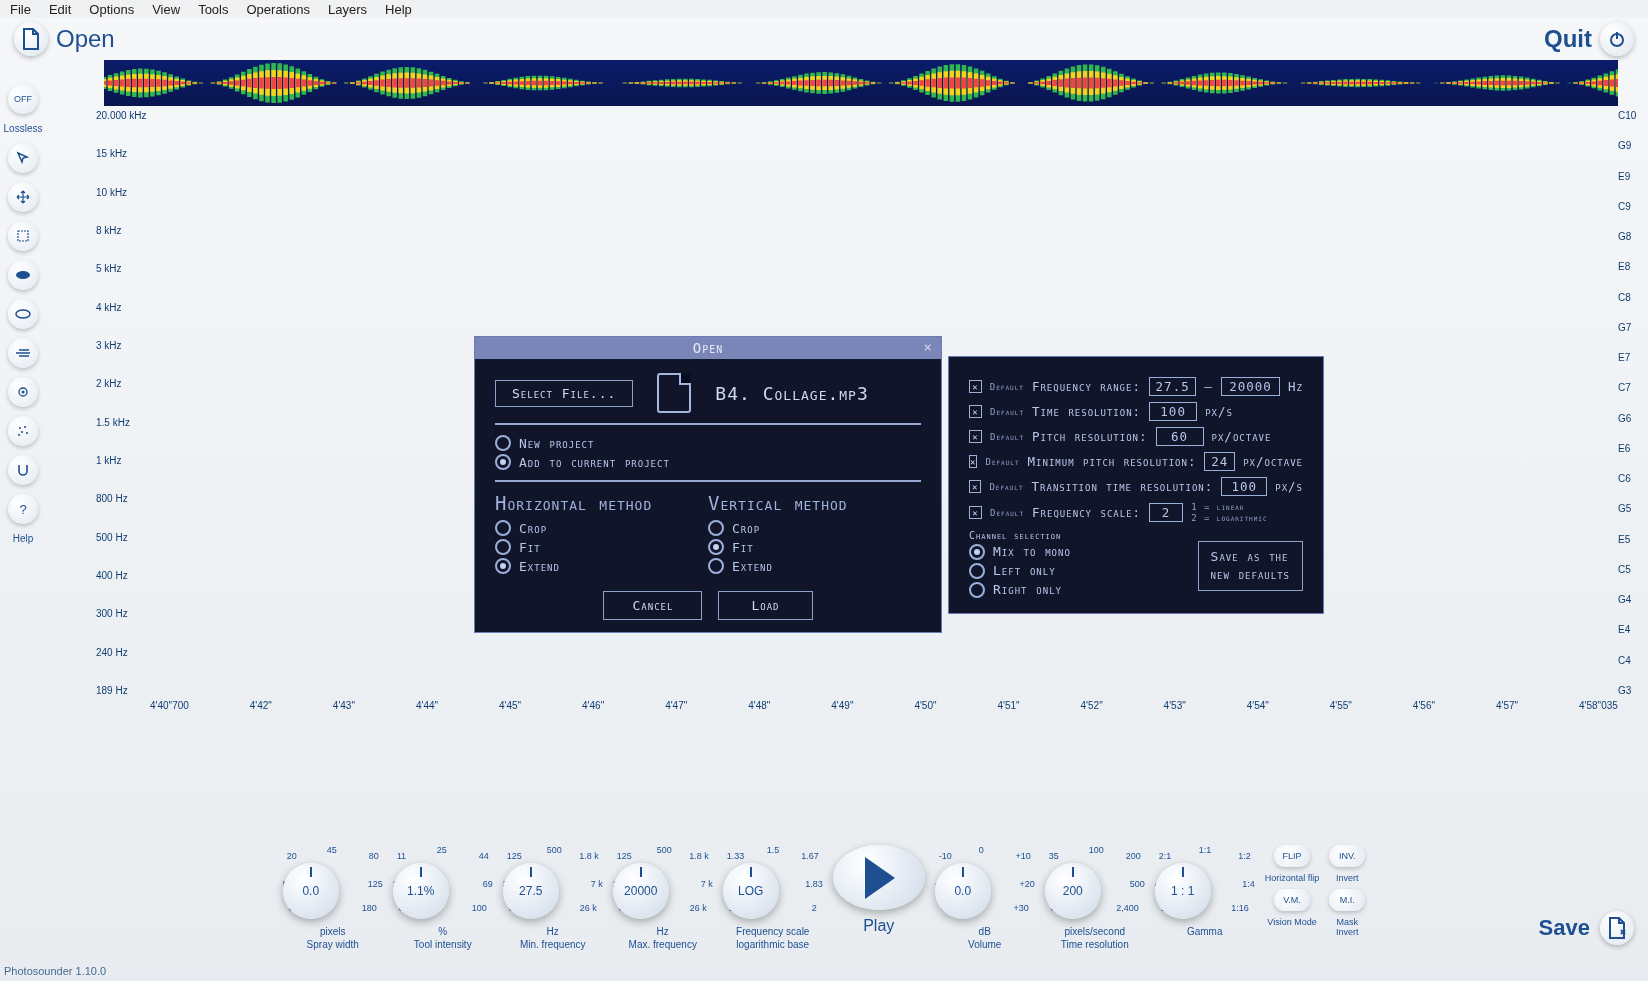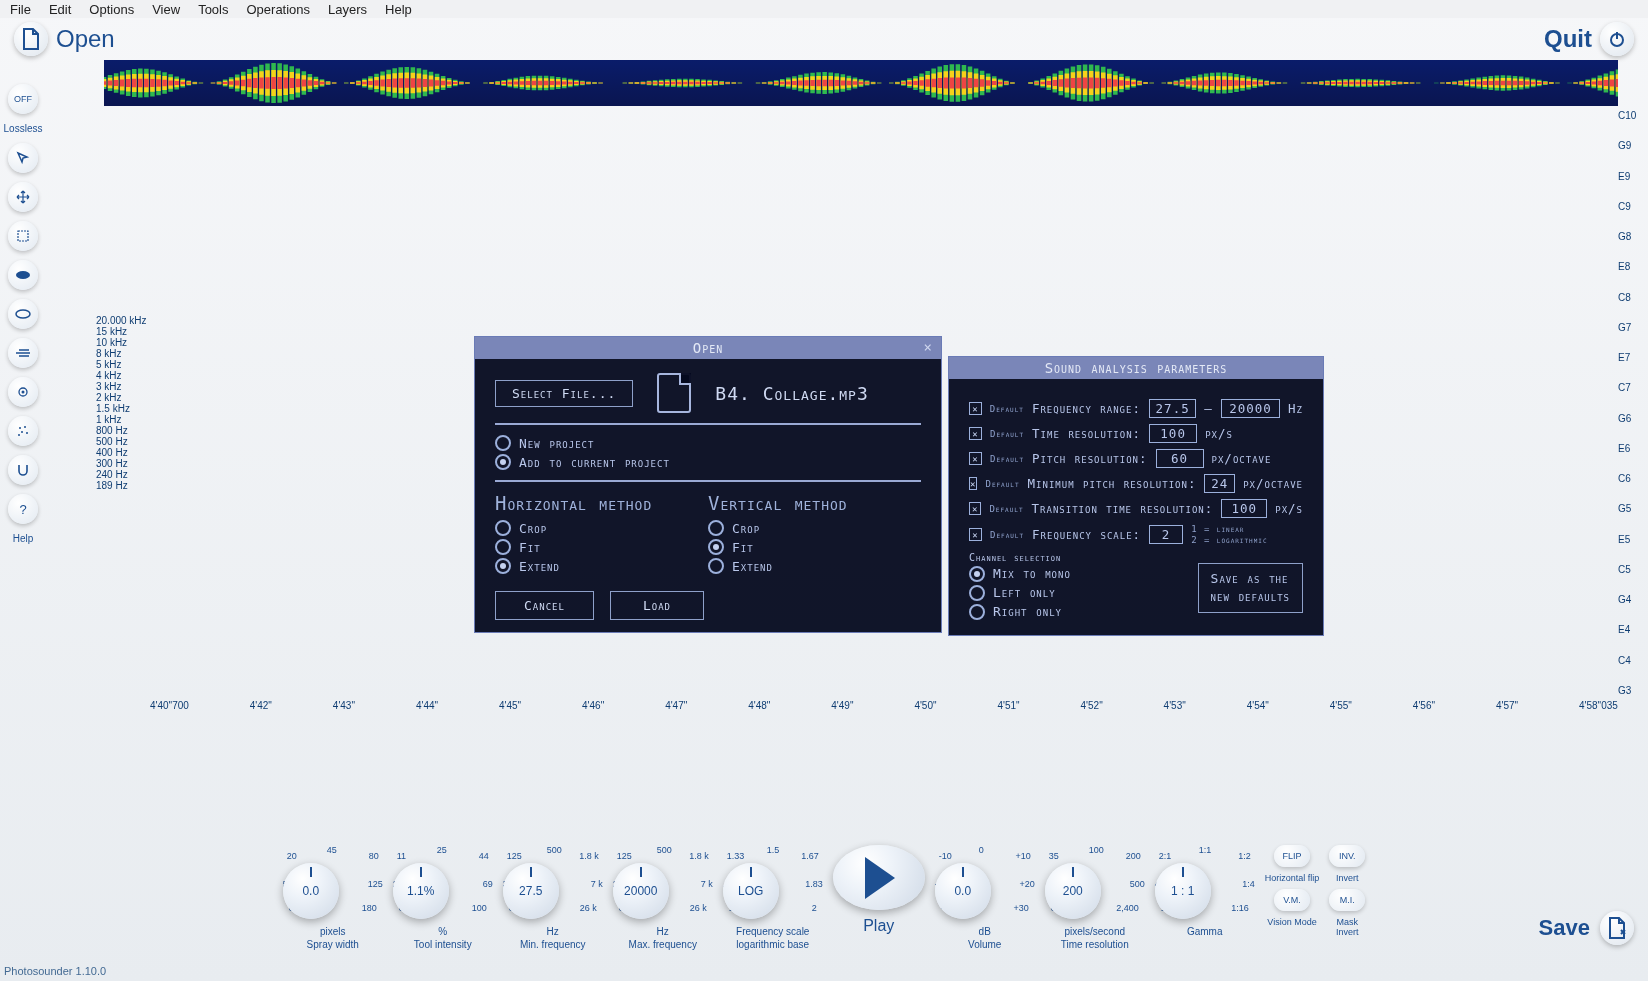--- a/index.html
+++ b/index.html
@@ -22,7 +22,7 @@
 .spec::before{content:"";position:absolute;inset:0;background:
   repeating-linear-gradient(90deg,rgba(120,180,255,.10) 0 2px,transparent 2px 11px),
   repeating-linear-gradient(0deg,rgba(255,240,120,.25) 0 2px,transparent 2px 48px);mix-blend-mode:screen;opacity:.4}
-.yaxis{position:absolute;left:50px;top:46px;bottom:0;width:56px;display:flex;flex-direction:column;justify-content:center;font-size:10px;color:#0f3d72;padding:4px 0}
+.yaxis{position:absolute;left:50px;top:46px;bottom:0;width:56px;display:flex;flex-direction:column;justify-content:space-between;font-size:10px;color:#0f3d72;padding:4px 0}
 .raxis{position:absolute;right:2px;top:46px;bottom:0;width:28px;display:flex;flex-direction:column;justify-content:space-between;font-size:10px;color:#0f3d72;text-align:left;padding:4px 0}
 .xaxis{position:absolute;left:104px;right:30px;bottom:-16px;height:16px;display:flex;justify-content:space-between;font-size:10px;color:#0f3d72}
 

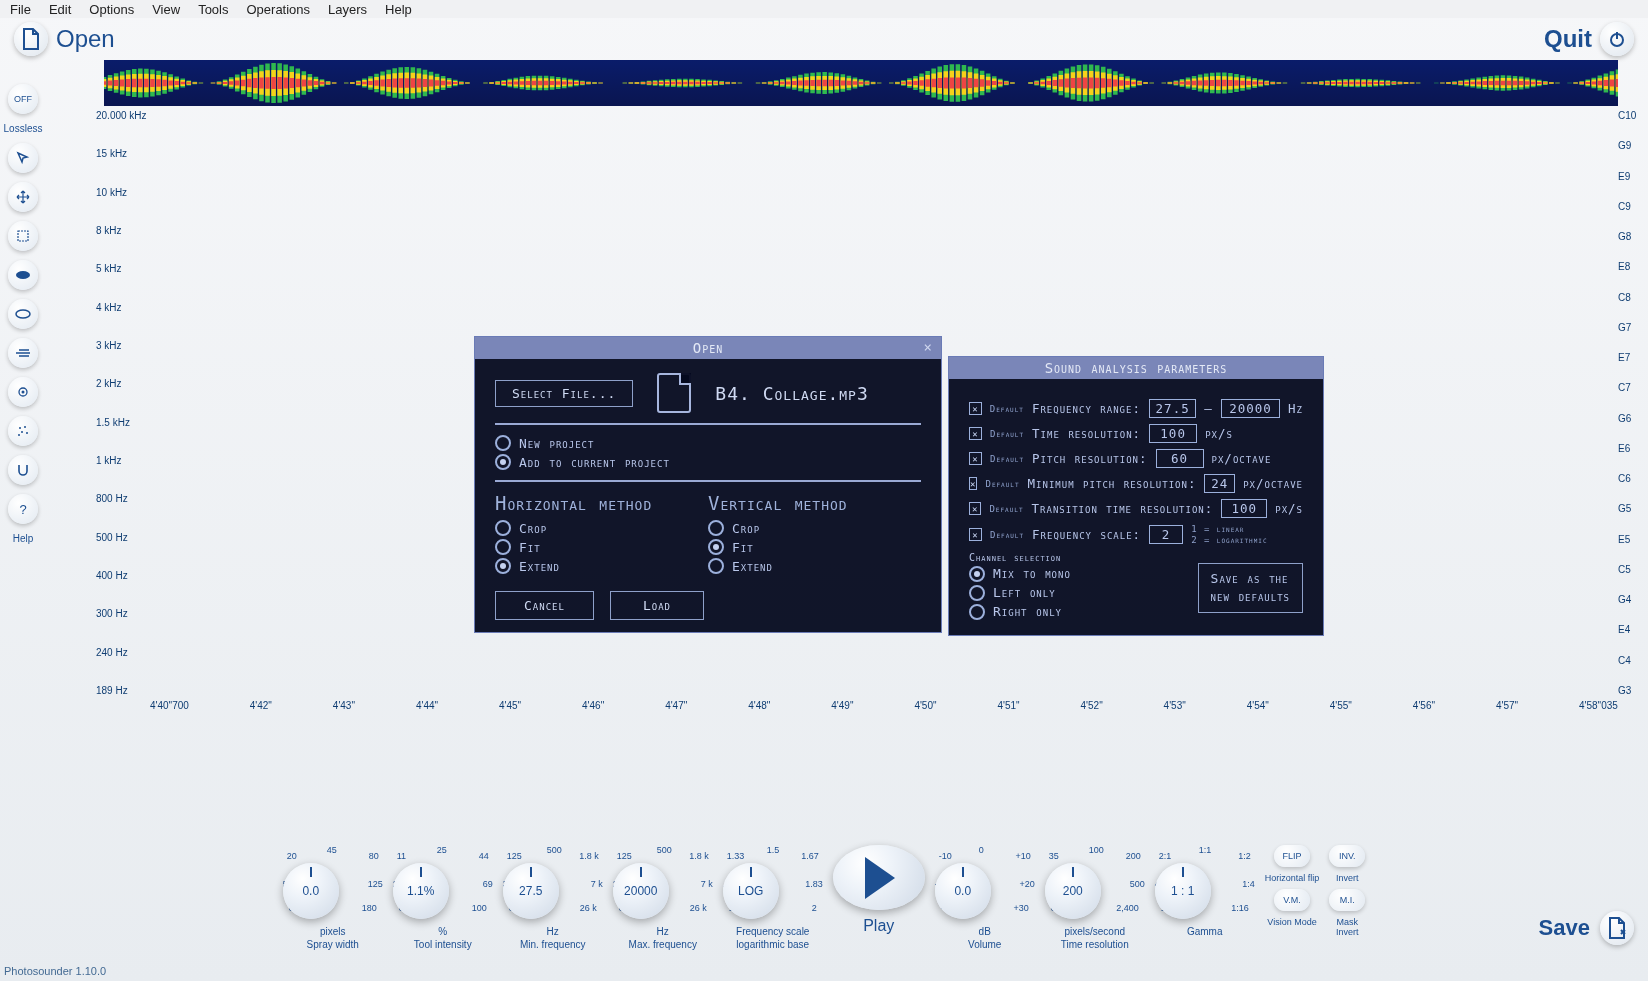--- a/index.html
+++ b/index.html
@@ -298,7 +298,6 @@
   </div>
 
   <div class="dlg dlg2">
-    <div class="titlebar"><span>Sound analysis parameters</span></div>
     <div class="body">
       <div class="prow">
         <span class="chk"></span>

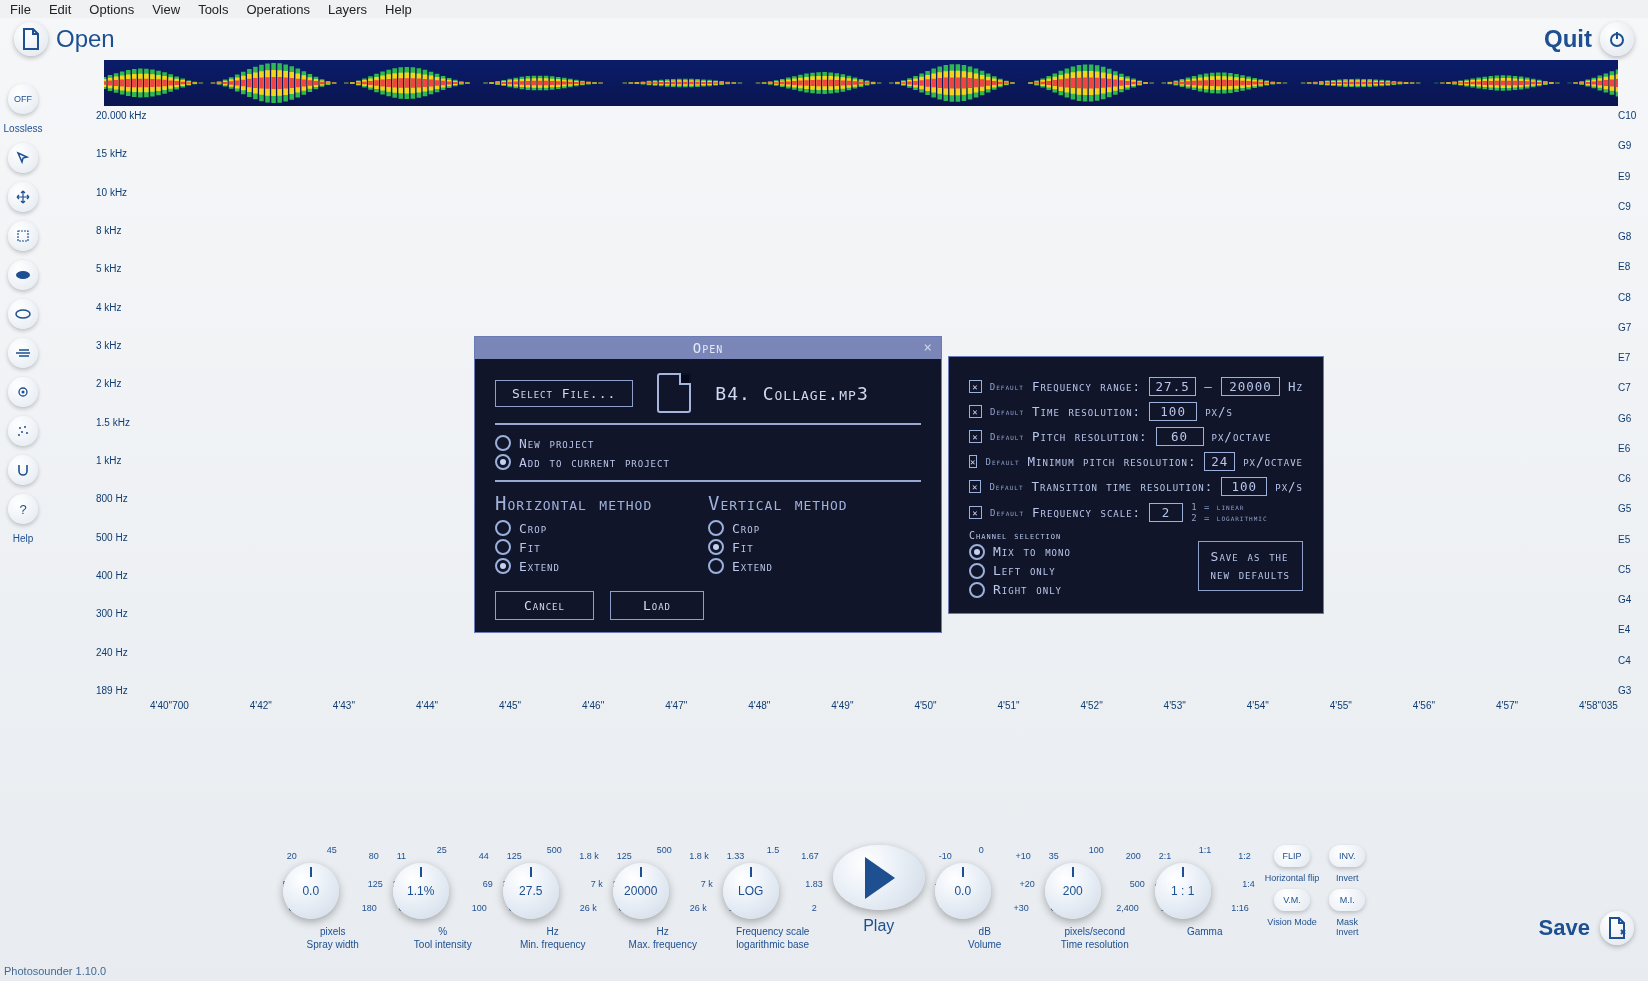--- a/index.html
+++ b/index.html
@@ -43,7 +43,7 @@
 .rdot.sel::after{content:"";width:6px;height:6px;background:#c4d1f0;border-radius:50%}
 .cols{display:flex;}
 .colh{font-size:19px;color:#9fb2db;font-variant:small-caps;letter-spacing:1px;margin-bottom:6px}
-.dlg-actions{display:flex;justify-content:flex-start;gap:16px;margin-top:14px}
+.dlg-actions{display:flex;justify-content:center;gap:16px;margin-top:14px}
 .prow{display:flex;align-items:center;gap:8px;margin:6px 0;font-variant:small-caps;letter-spacing:1px;font-size:12.5px;white-space:nowrap}
 .chk{width:11px;height:11px;border:1px solid #9cb0dc;display:inline-flex;align-items:center;justify-content:center;font-size:9px}
 .chk::after{content:"✕";color:#c6d3f0}

